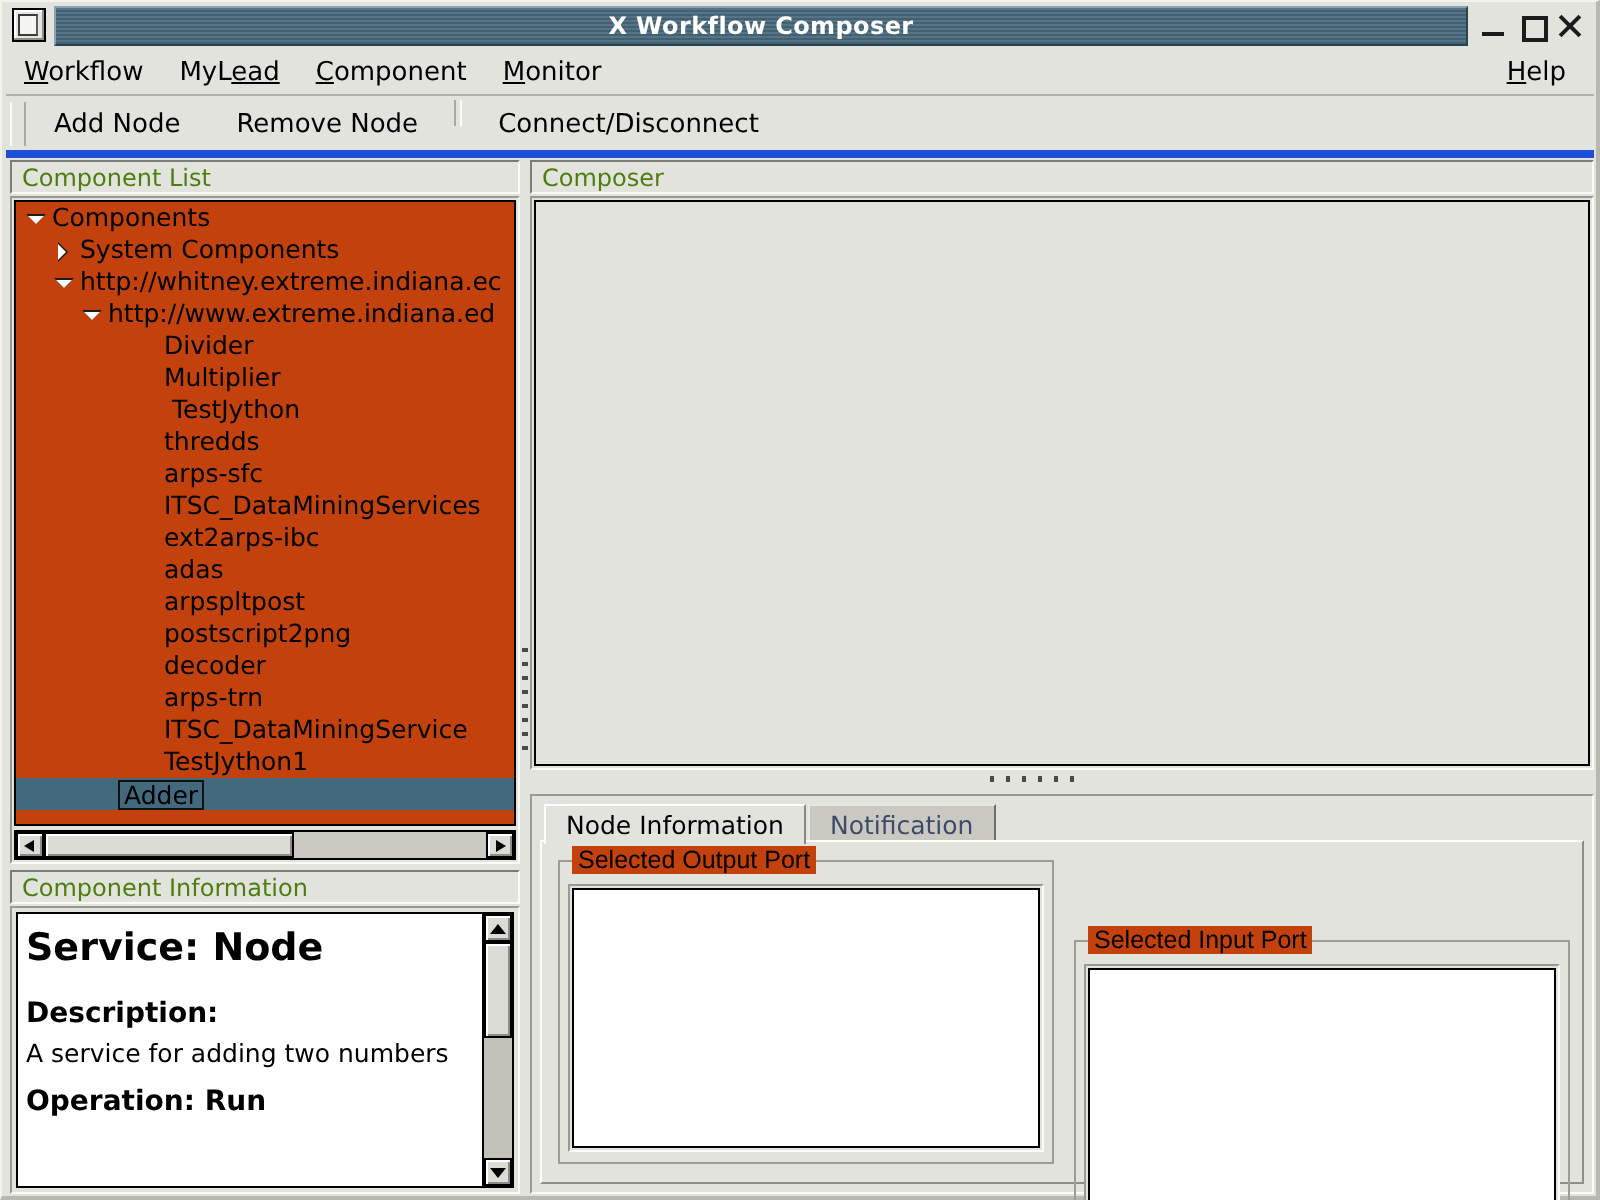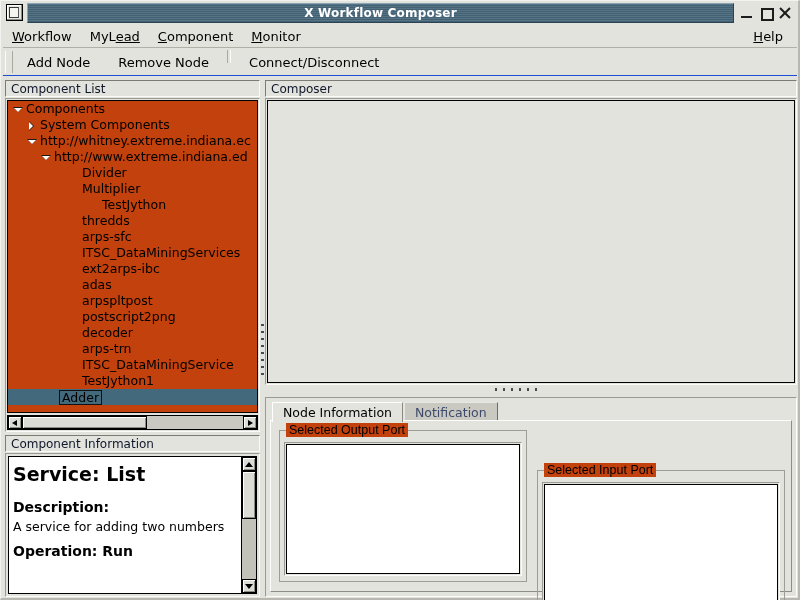--- a/index.html
+++ b/index.html
@@ -98,7 +98,7 @@
   .toolbar {
     position:absolute; left:2px; top:48px; width:794px; height:26px;
     background:#e3e3de; display:flex; align-items:center;
-    border-bottom: 1px solid #1d4ed8;
+    border-bottom: 4px solid #1d4ed8;
   }
   .tb-grip {
     width: 6px; height: 22px; margin-left:2px; flex:none;

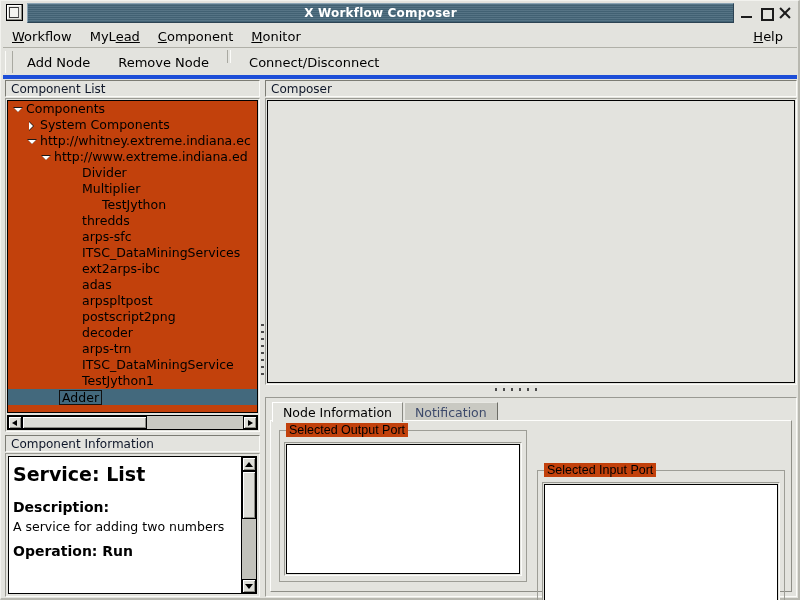--- a/index.html
+++ b/index.html
@@ -123,7 +123,7 @@
     border: 1px solid #7c7c74;
     border-right-color:#fafaf7; border-bottom-color:#fafaf7;
     box-sizing:border-box;
-    font-size: 12px; color:#0f172a; padding-left: 5px;
+    font-size: 12px; color:#4d7c0f; padding-left: 5px;
     font-family: "DejaVu Sans", sans-serif;
   }
 

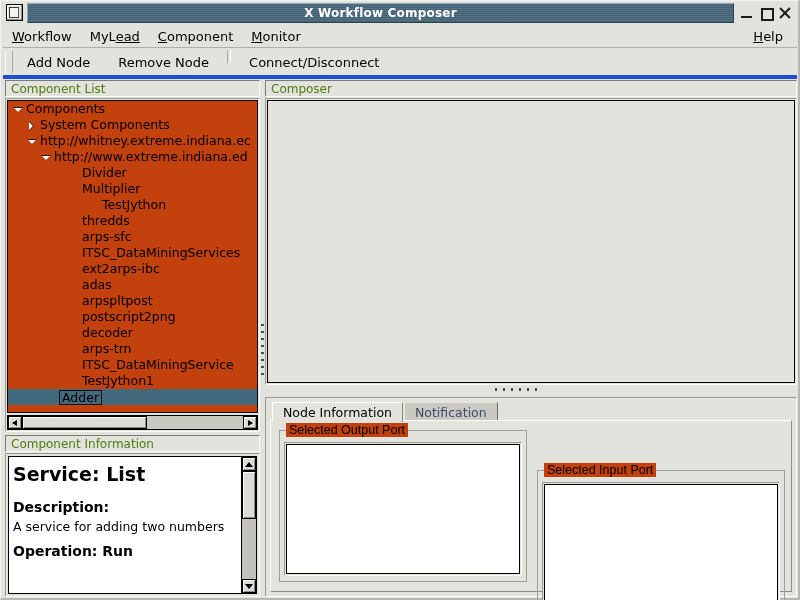--- a/index.html
+++ b/index.html
@@ -387,7 +387,7 @@
             <span class="tri none"></span>
             <span class="lbl">Multiplier</span>
           </div>
-          <div class="tree-row" style="padding-left: 80px; text-align: right;">
+          <div class="tree-row" style="padding-left: 64px; text-align: right;">
             <span class="tri none"></span>
             <span class="lbl">TestJython</span>
           </div>

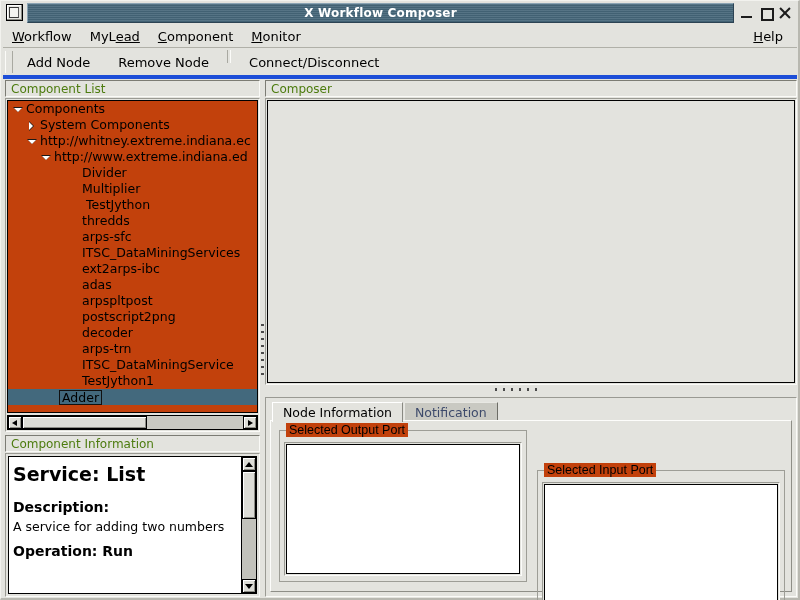--- a/index.html
+++ b/index.html
@@ -454,7 +454,7 @@
     <div class="panel-title">Component Information</div>
     <div class="ci-outer">
       <div class="ci-inner">
-        <div class="ci-h1">Service: List</div>
+        <div class="ci-h1">Service: Node</div>
         <div class="ci-h2">Description:</div>
         <div class="ci-p">A service for adding two numbers</div>
         <div class="ci-h2">Operation: Run</div>

